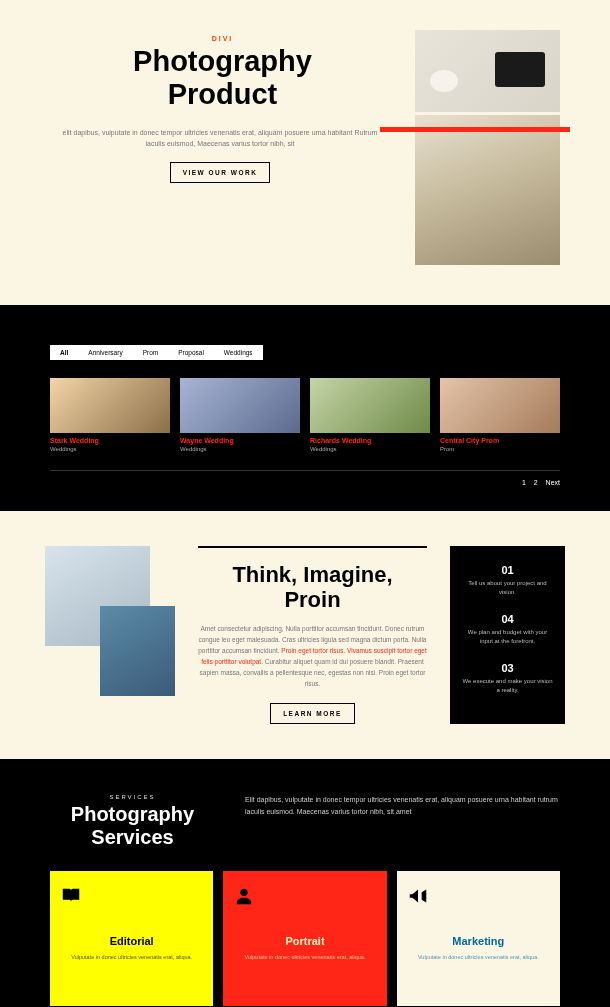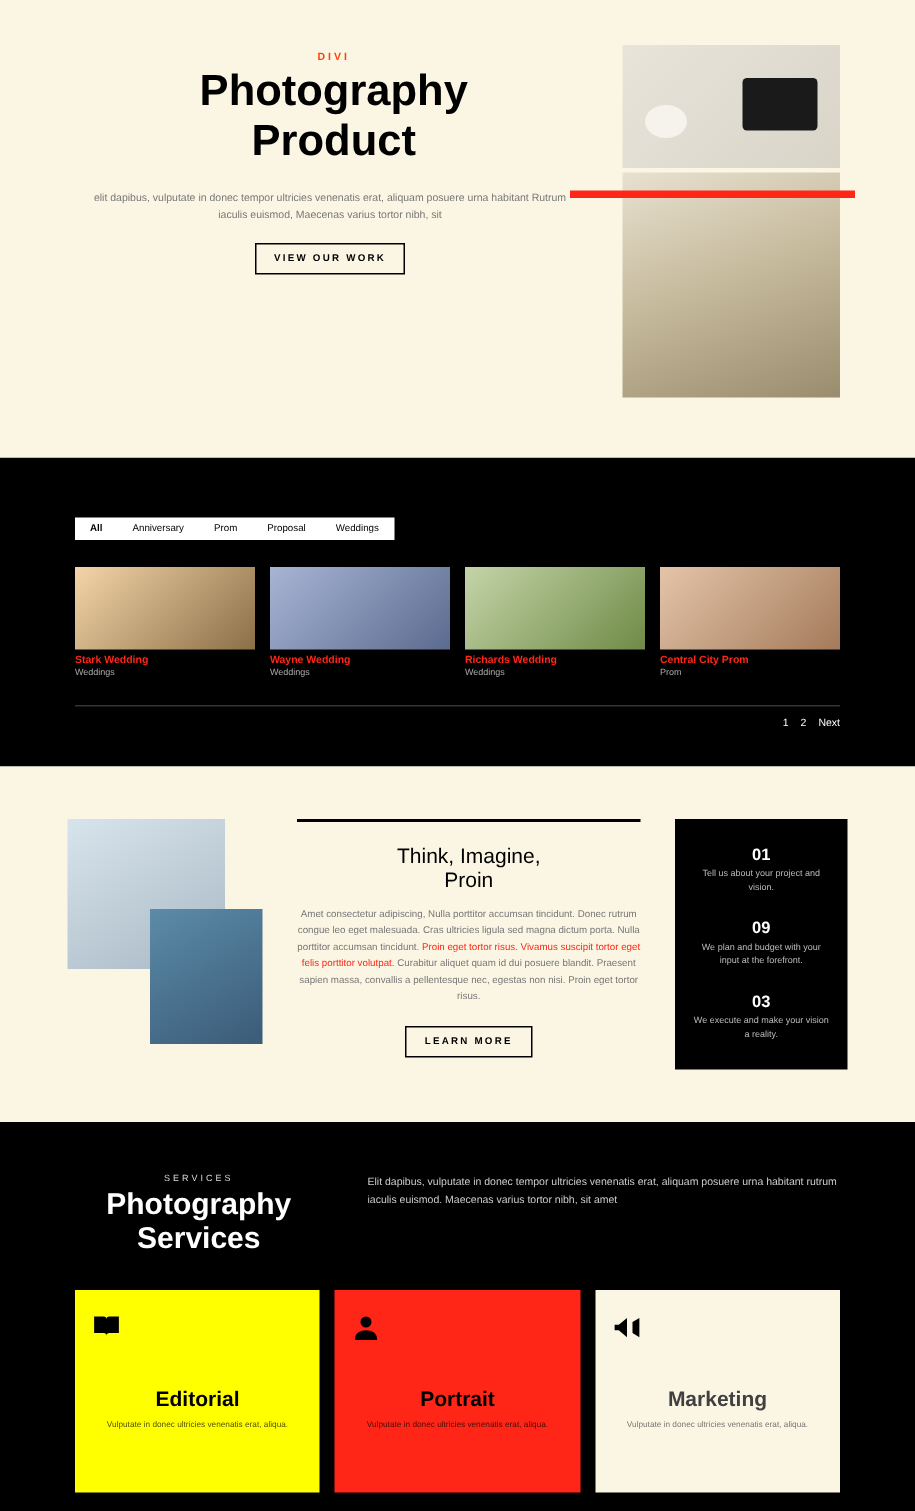--- a/index.html
+++ b/index.html
@@ -46,7 +46,7 @@
 .think-img2 { width:75px; height:90px; background:linear-gradient(150deg,#5b8ba8,#3b5b78); position:absolute; left:55px; top:60px; }
 .think-content { flex:1; text-align:center; padding:0 8px; }
 .think-hr { height:2px; background:#000; width:100%; margin-bottom:14px; }
-.think-title { font-size:14px; font-weight:400; line-height:1.15; }
+.think-title { font-size:22px; font-weight:700; line-height:1.15; }
 .think-para { font-size:6.5px; color:#777; line-height:1.7; margin-top:10px; }
 .think-para .red { color:#ff2617; }
 .think-sidebar { width:115px; background:#000; color:#fff; padding:18px 12px; text-align:center; }

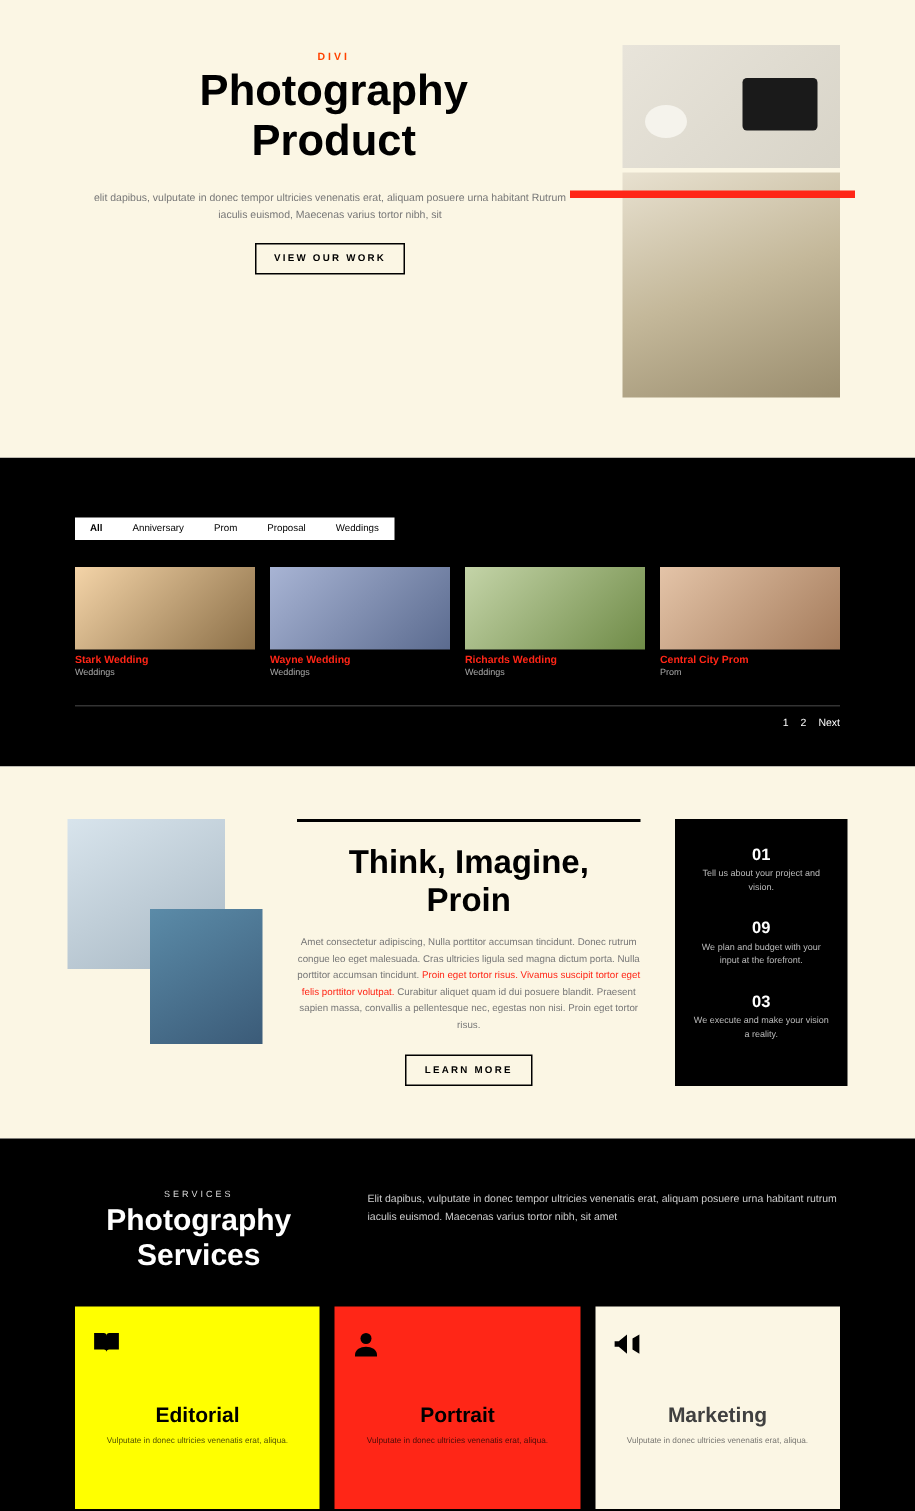--- a/index.html
+++ b/index.html
@@ -152,7 +152,7 @@
     <div class="think-sidebar">
       <div class="step-num">01</div>
       <div class="step-text">Tell us about your project and vision.</div>
-      <div class="step-num">09</div>
+      <div class="step-num">04</div>
       <div class="step-text">We plan and budget with your input at the forefront.</div>
       <div class="step-num">03</div>
       <div class="step-text">We execute and make your vision a reality.</div>

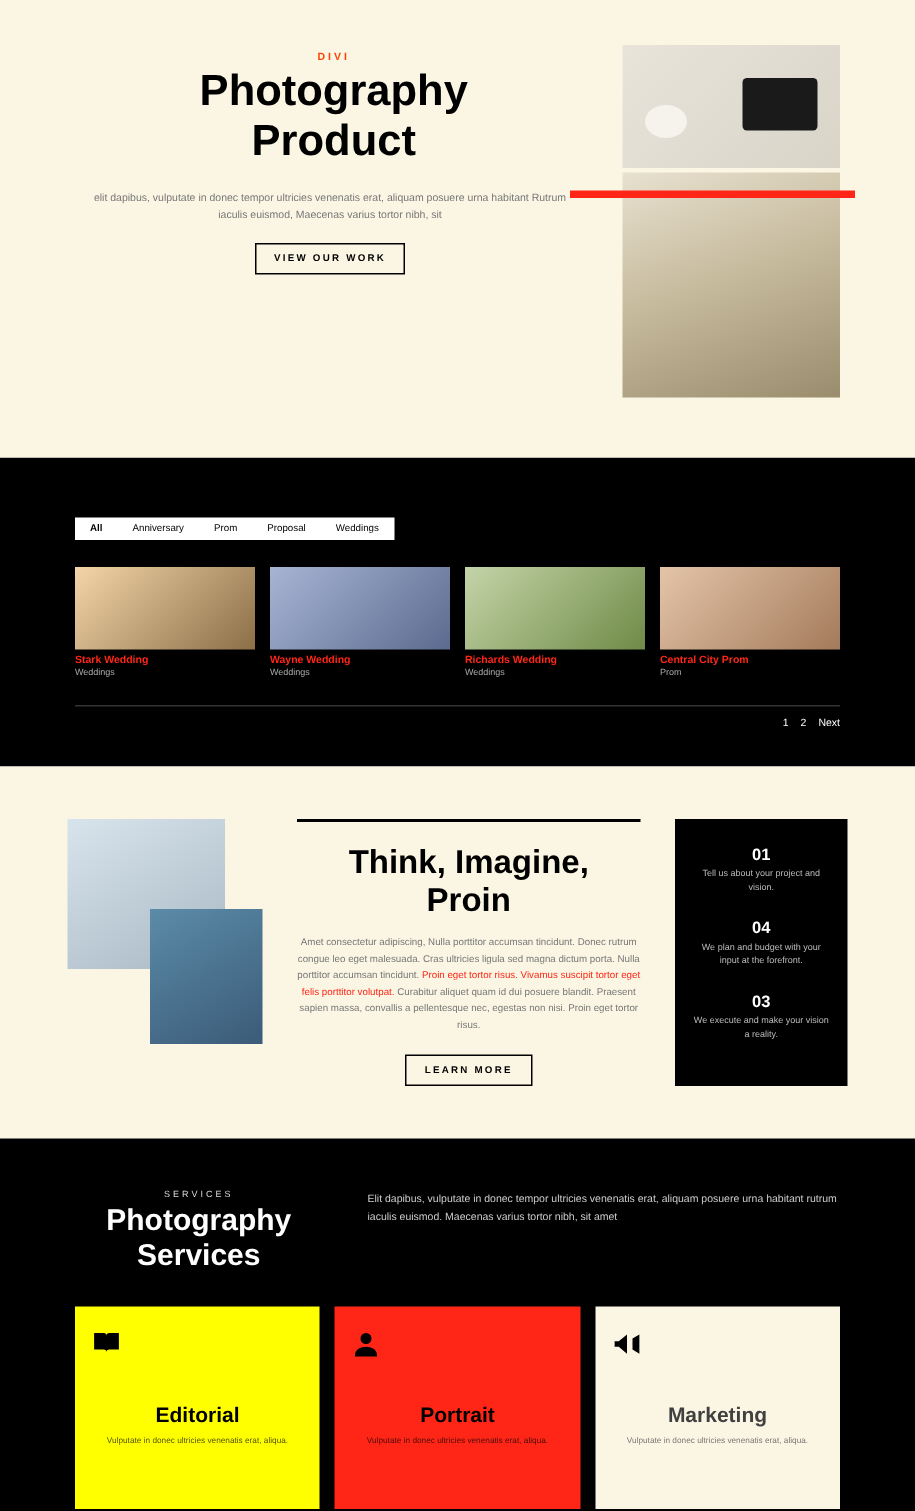--- a/index.html
+++ b/index.html
@@ -67,7 +67,7 @@
 .card-red { background:#ff2617; color:#000000; }
 .card-cream { background:#fbf6e4; color:#404040; }
 .card-icon { font-size:22px; text-align:left; min-height:30px; }
-.card-title { font-size:14px; font-weight:700; margin-top:20px; }
+.card-title { font-size:11px; font-weight:700; margin-top:20px; }
 .card-desc { font-size:5.5px; margin-top:6px; line-height:1.5; opacity:0.7; }
 
 svg.icon { width:22px; height:22px; fill:#000; }

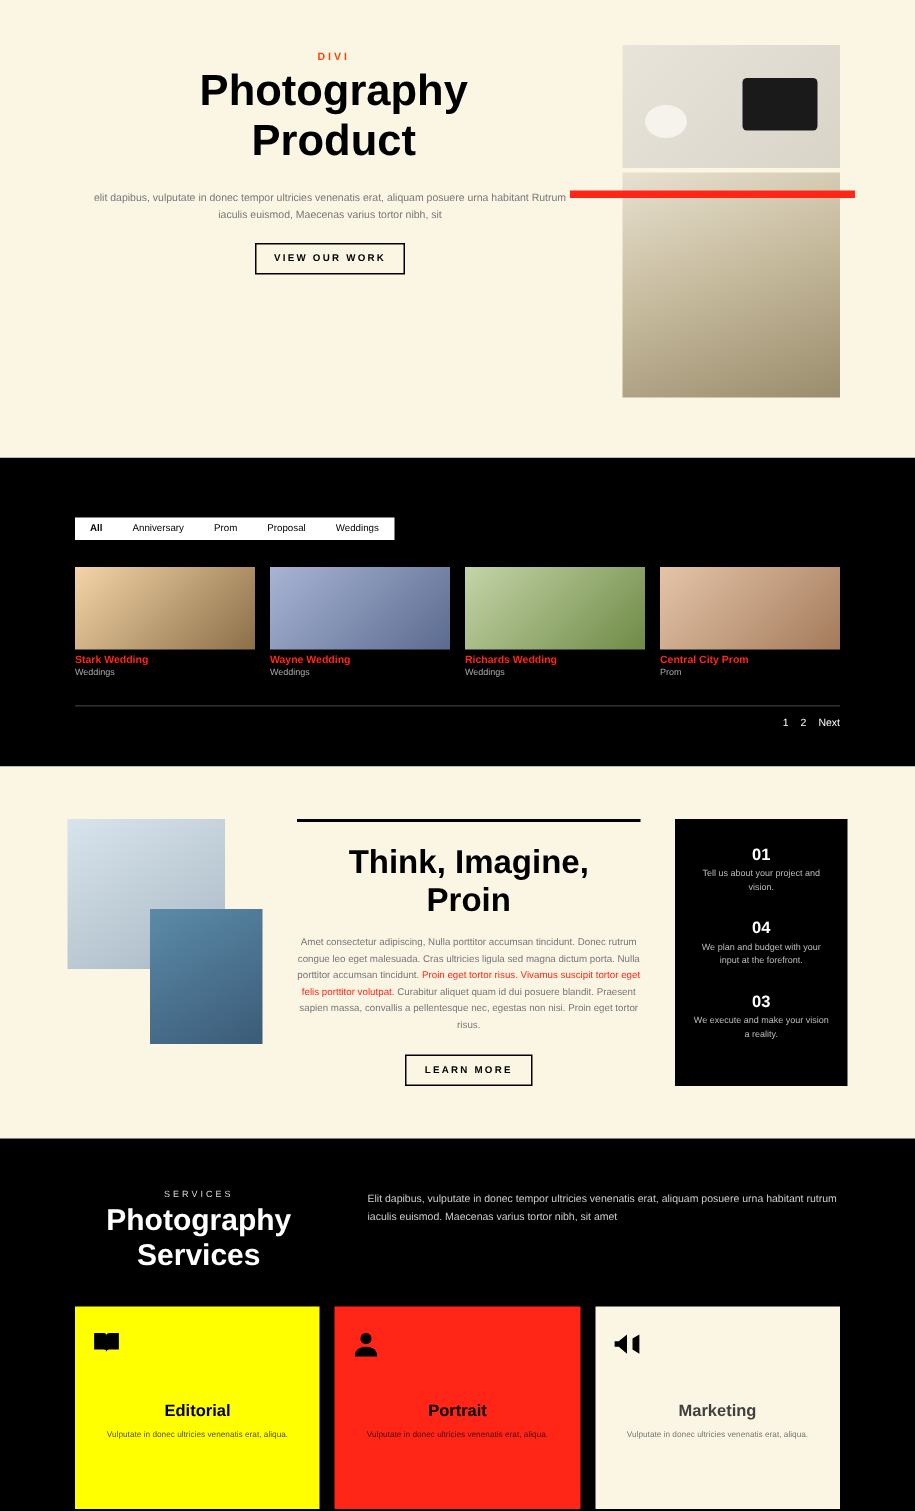--- a/index.html
+++ b/index.html
@@ -64,7 +64,7 @@
 .cards { display:flex; gap:10px; }
 .card { flex:1; padding:14px 10px 18px; text-align:center; min-height:135px; }
 .card-yellow { background:#ffff00; color:#000; }
-.card-red { background:#ff2617; color:#000000; }
+.card-red { background:#ff2617; color:#fef9c3; }
 .card-cream { background:#fbf6e4; color:#404040; }
 .card-icon { font-size:22px; text-align:left; min-height:30px; }
 .card-title { font-size:11px; font-weight:700; margin-top:20px; }

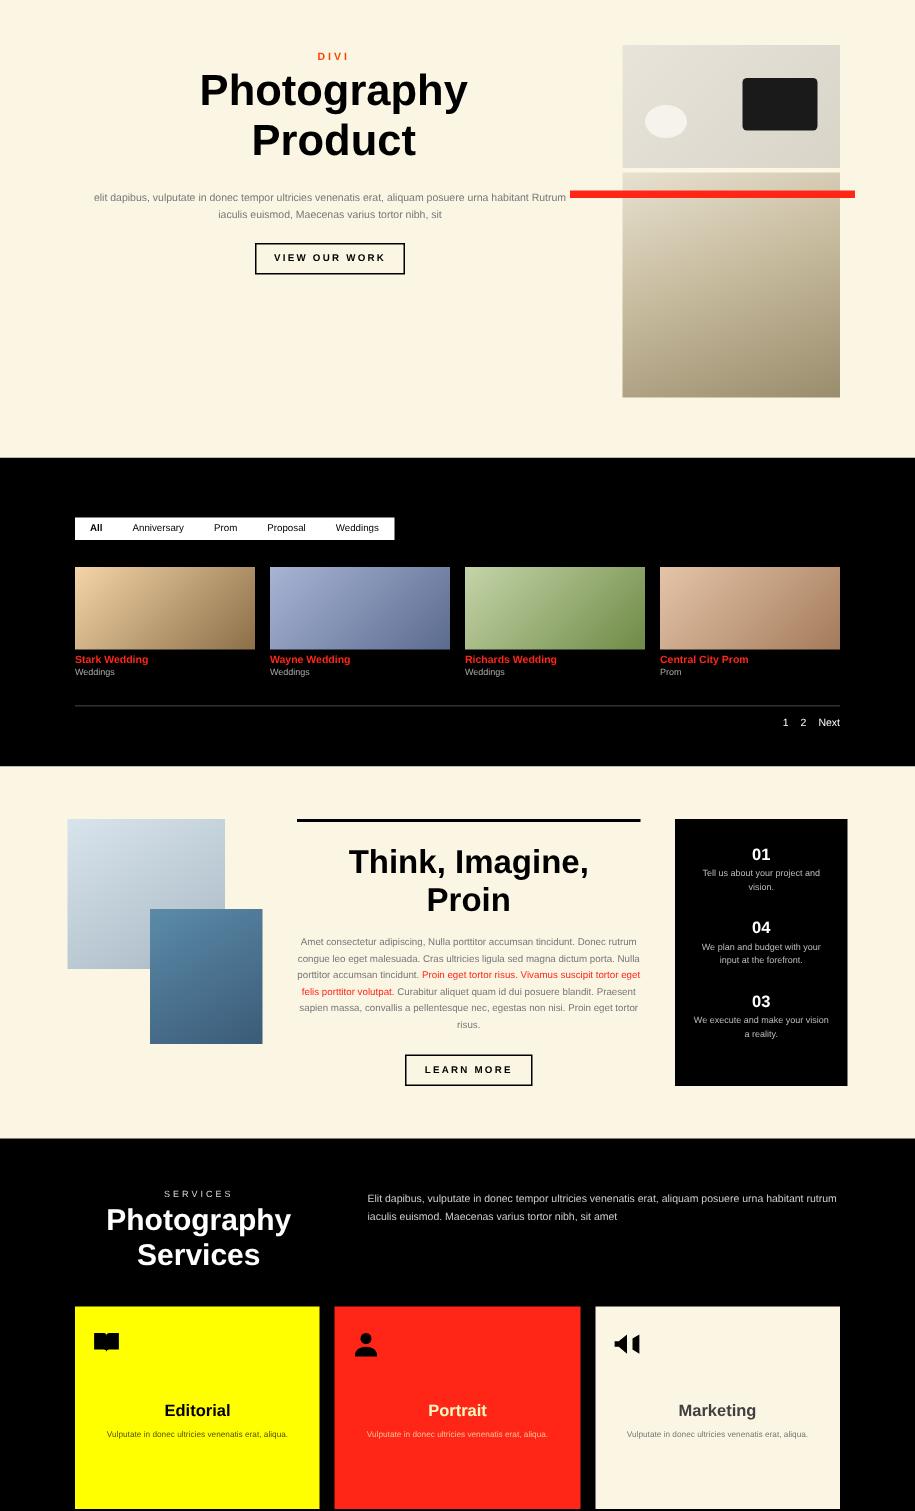--- a/index.html
+++ b/index.html
@@ -65,7 +65,7 @@
 .card { flex:1; padding:14px 10px 18px; text-align:center; min-height:135px; }
 .card-yellow { background:#ffff00; color:#000; }
 .card-red { background:#ff2617; color:#fef9c3; }
-.card-cream { background:#fbf6e4; color:#404040; }
+.card-cream { background:#fbf6e4; color:#0369a1; }
 .card-icon { font-size:22px; text-align:left; min-height:30px; }
 .card-title { font-size:11px; font-weight:700; margin-top:20px; }
 .card-desc { font-size:5.5px; margin-top:6px; line-height:1.5; opacity:0.7; }

